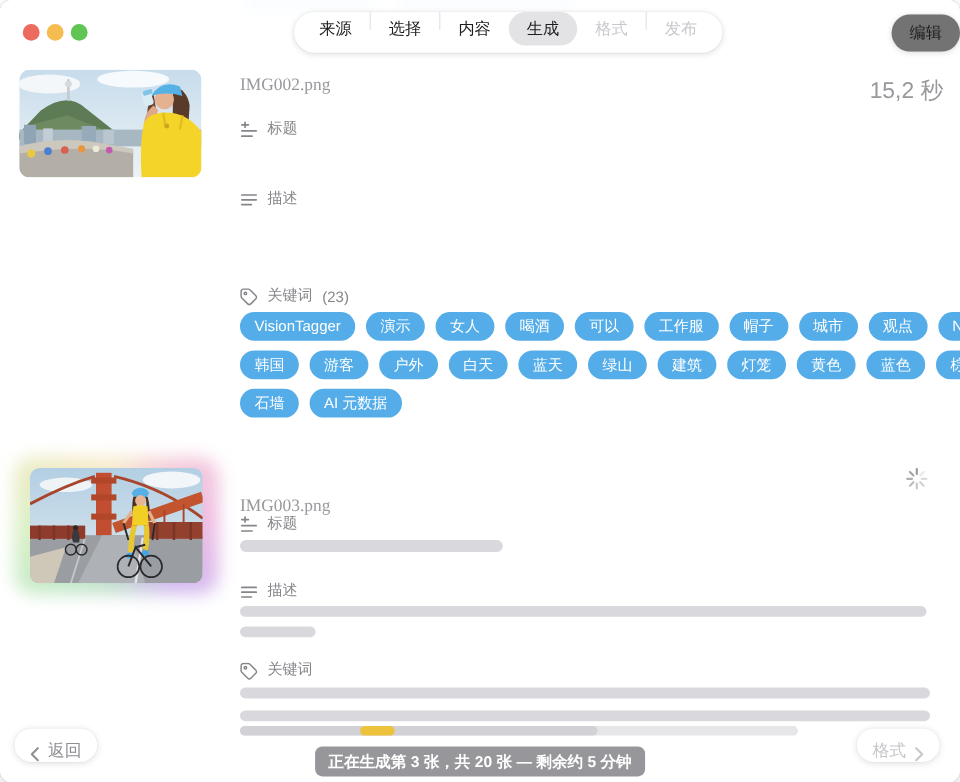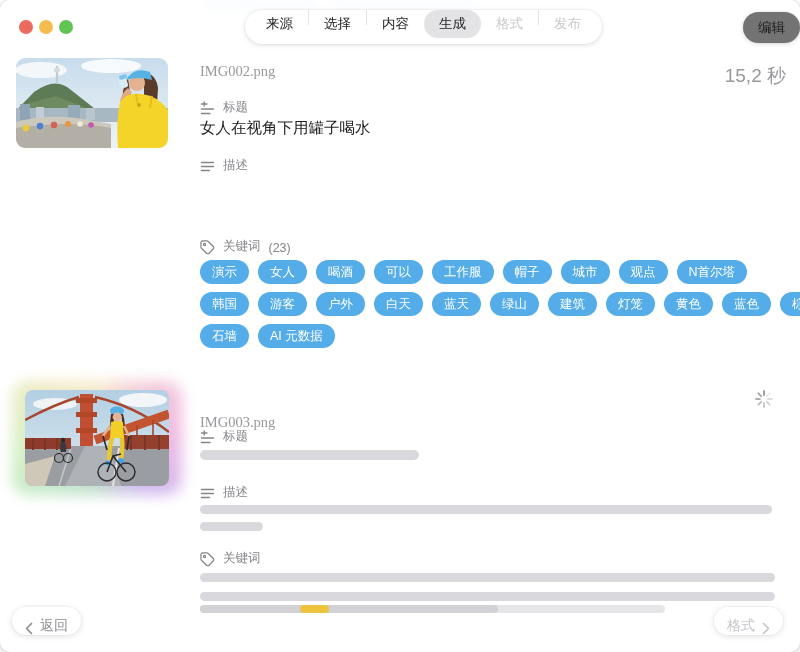--- a/index.html
+++ b/index.html
@@ -140,7 +140,6 @@
       </span>
     <span>标题</span>
   </div>
-  <div class="title-text">女人在视角下用罐子喝水</div>
 
   <div class="label-row" style="left:200px;top:157px;">
     <span>

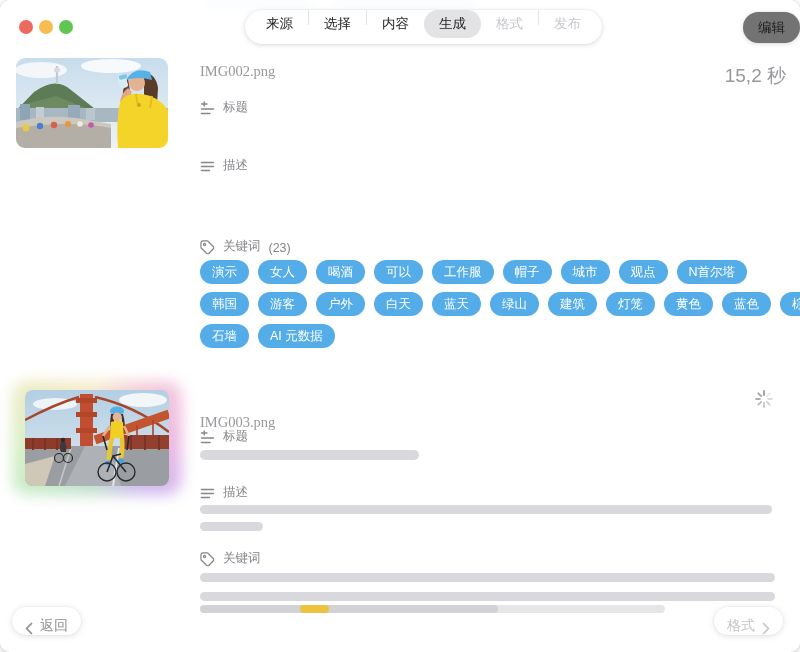--- a/index.html
+++ b/index.html
@@ -164,6 +164,7 @@
   </div>
   <div class="pill-rows">
     <div class="pill-row">
+        <span class="pill">VisionTagger</span>
         <span class="pill">演示</span>
         <span class="pill">女人</span>
         <span class="pill">喝酒</span>

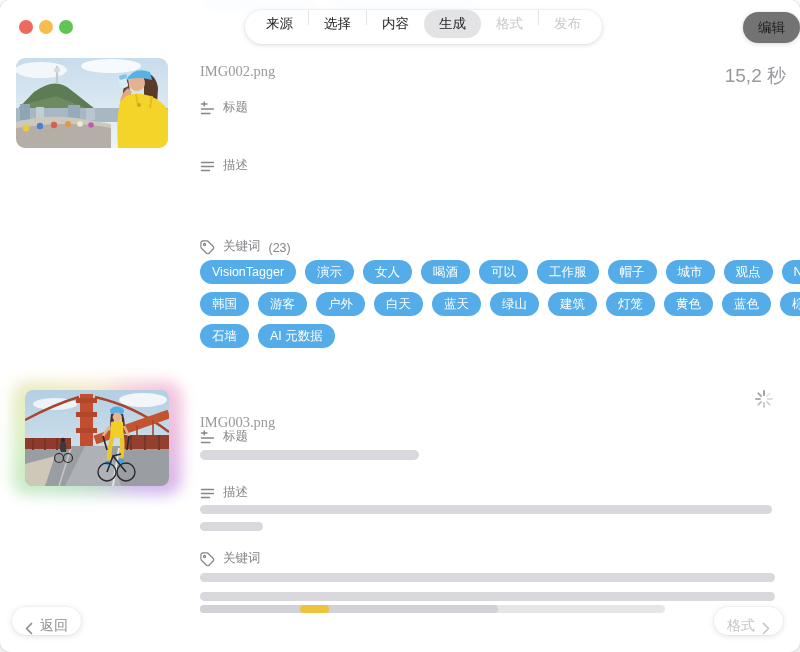--- a/index.html
+++ b/index.html
@@ -323,6 +323,7 @@
     </span>
   </div>
 
+  <div class="toast">正在生成第 3 张，共 20 张 — 剩余约 5 分钟</div>
 
 </div>
 

